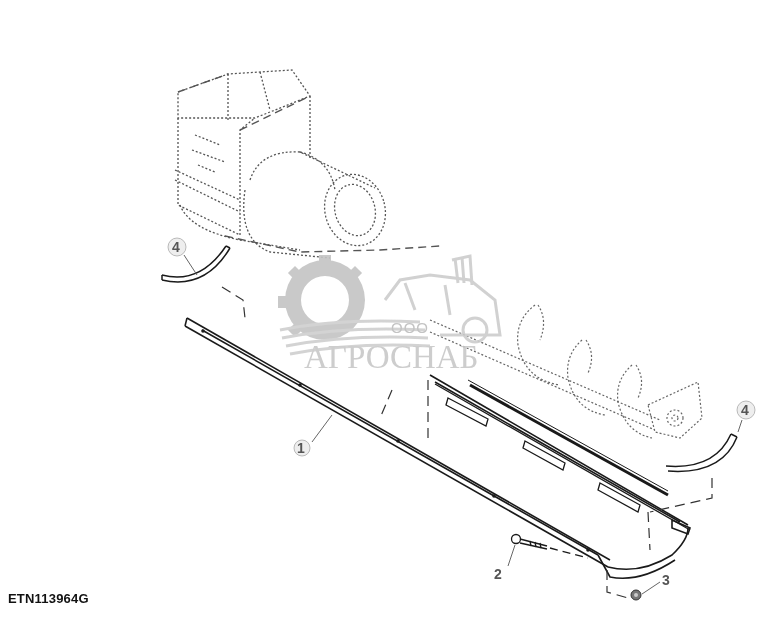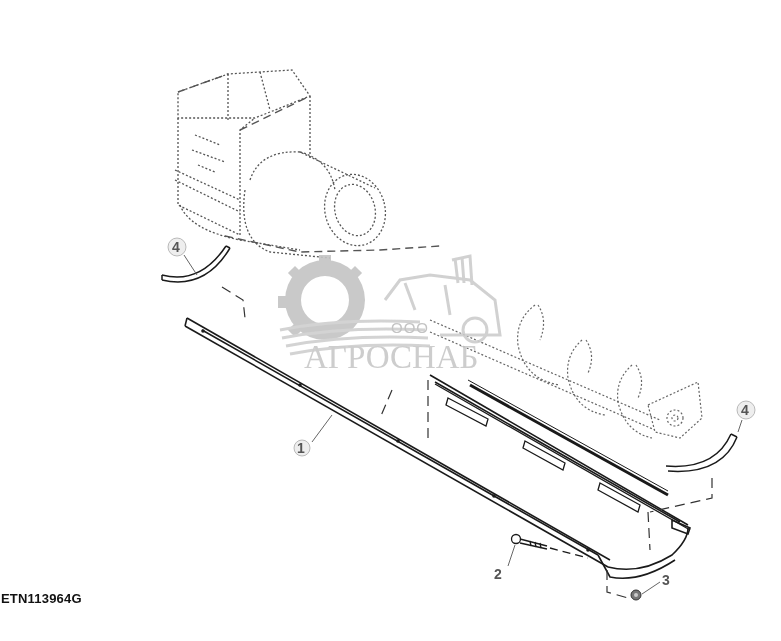--- a/index.html
+++ b/index.html
@@ -5,7 +5,7 @@
     html, body { margin: 0; padding: 0; background: #ffffff; }
     body { width: 781px; height: 641px; position: relative; overflow: hidden; font-family: "Liberation Sans", sans-serif; }
     .canvas { position: absolute; left: 0; top: 0; width: 781px; height: 641px; }
-    .figure-id { position: absolute; left: 1px; top: 591px; font-family: "Liberation Sans", sans-serif; font-weight: bold; font-size: 13px; color: #111; letter-spacing: 0.2px; }
+    .figure-id { position: absolute; left: 8px; top: 591px; font-family: "Liberation Sans", sans-serif; font-weight: bold; font-size: 13px; color: #111; letter-spacing: 0.2px; }
     .callout-text { font-family: "Liberation Sans", sans-serif; font-weight: bold; font-size: 14px; fill: #555; }
     .wm-text { font-family: "Liberation Serif", serif; font-size: 33px; fill: #c8c8c8; }
     .wm-small { font-family: "Liberation Sans", sans-serif; font-size: 15px; fill: #bdbdbd; letter-spacing: 1px; }

